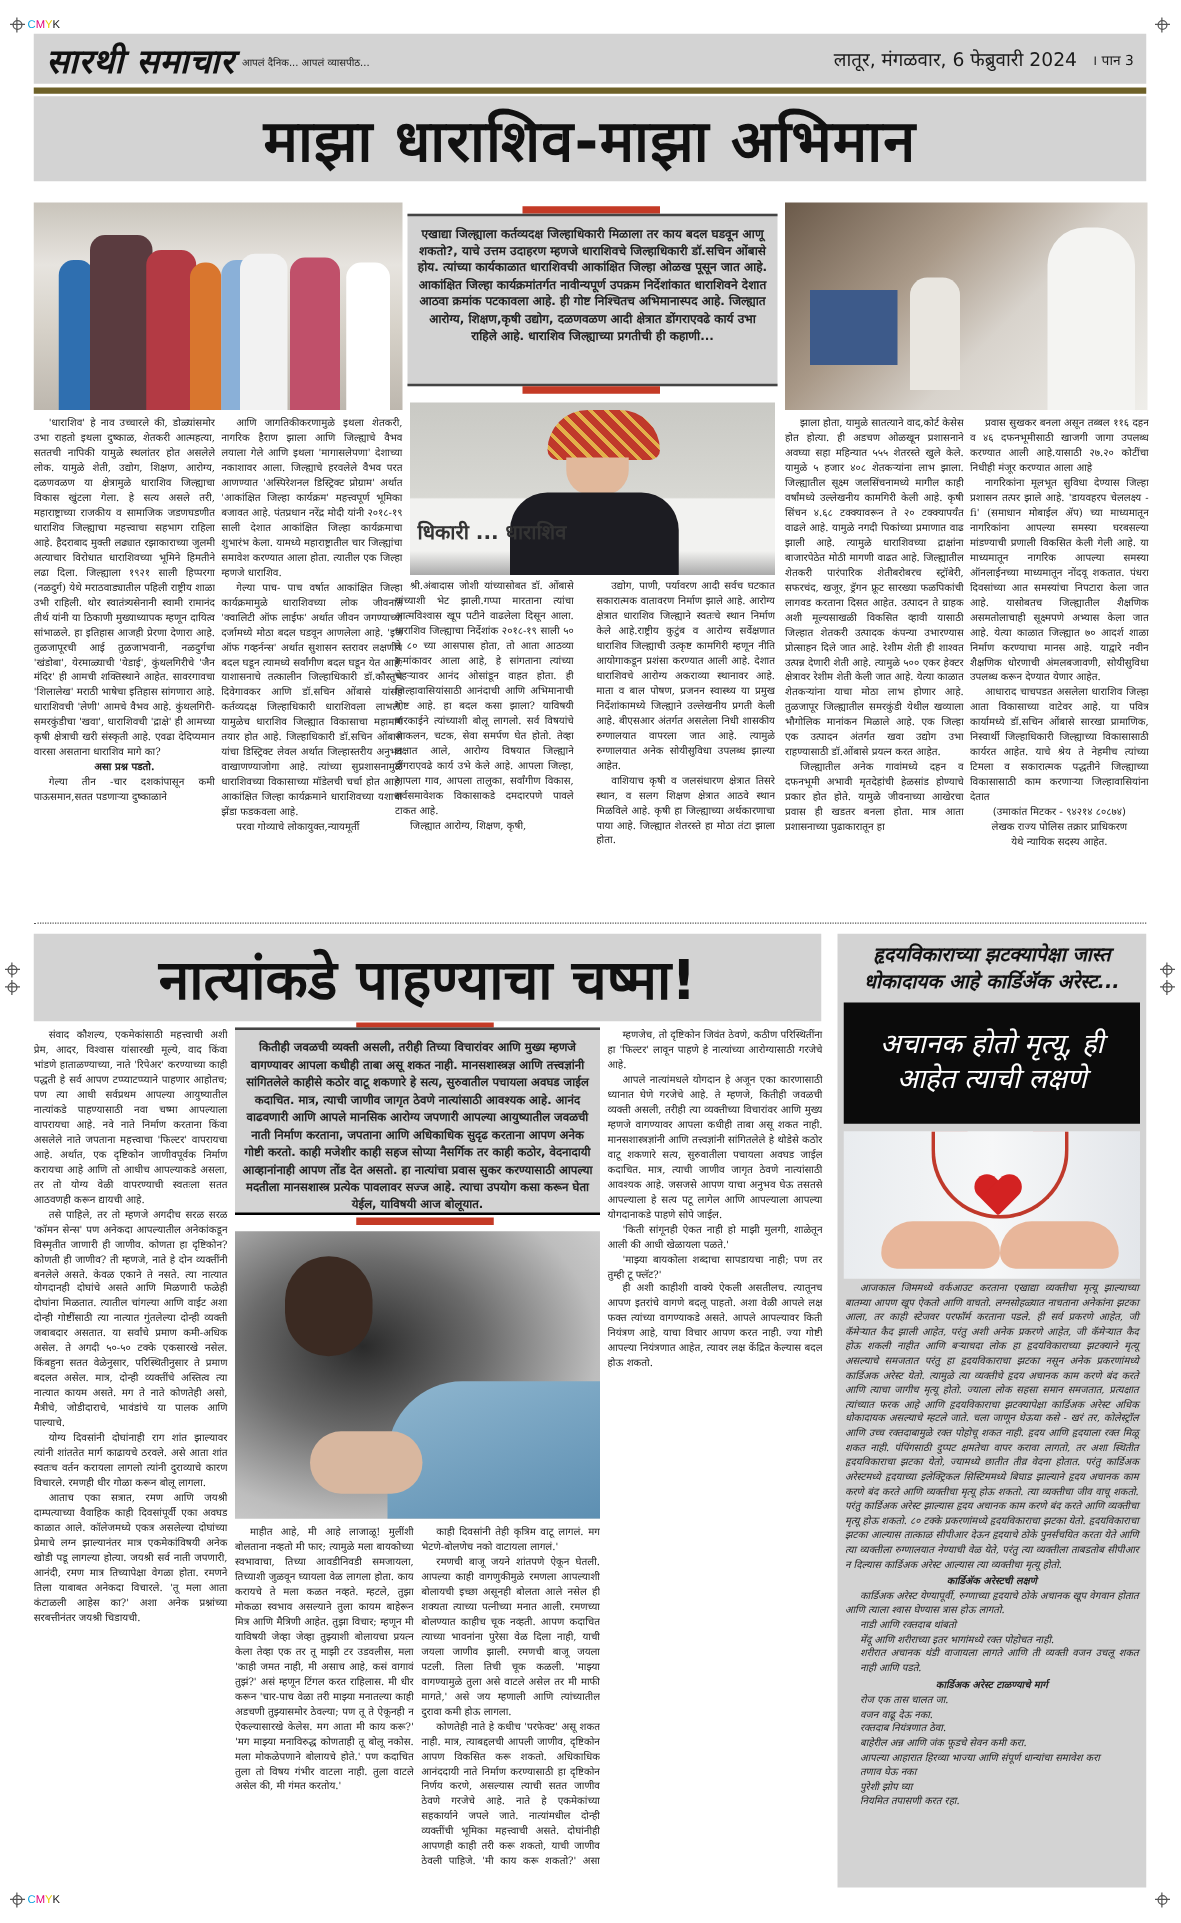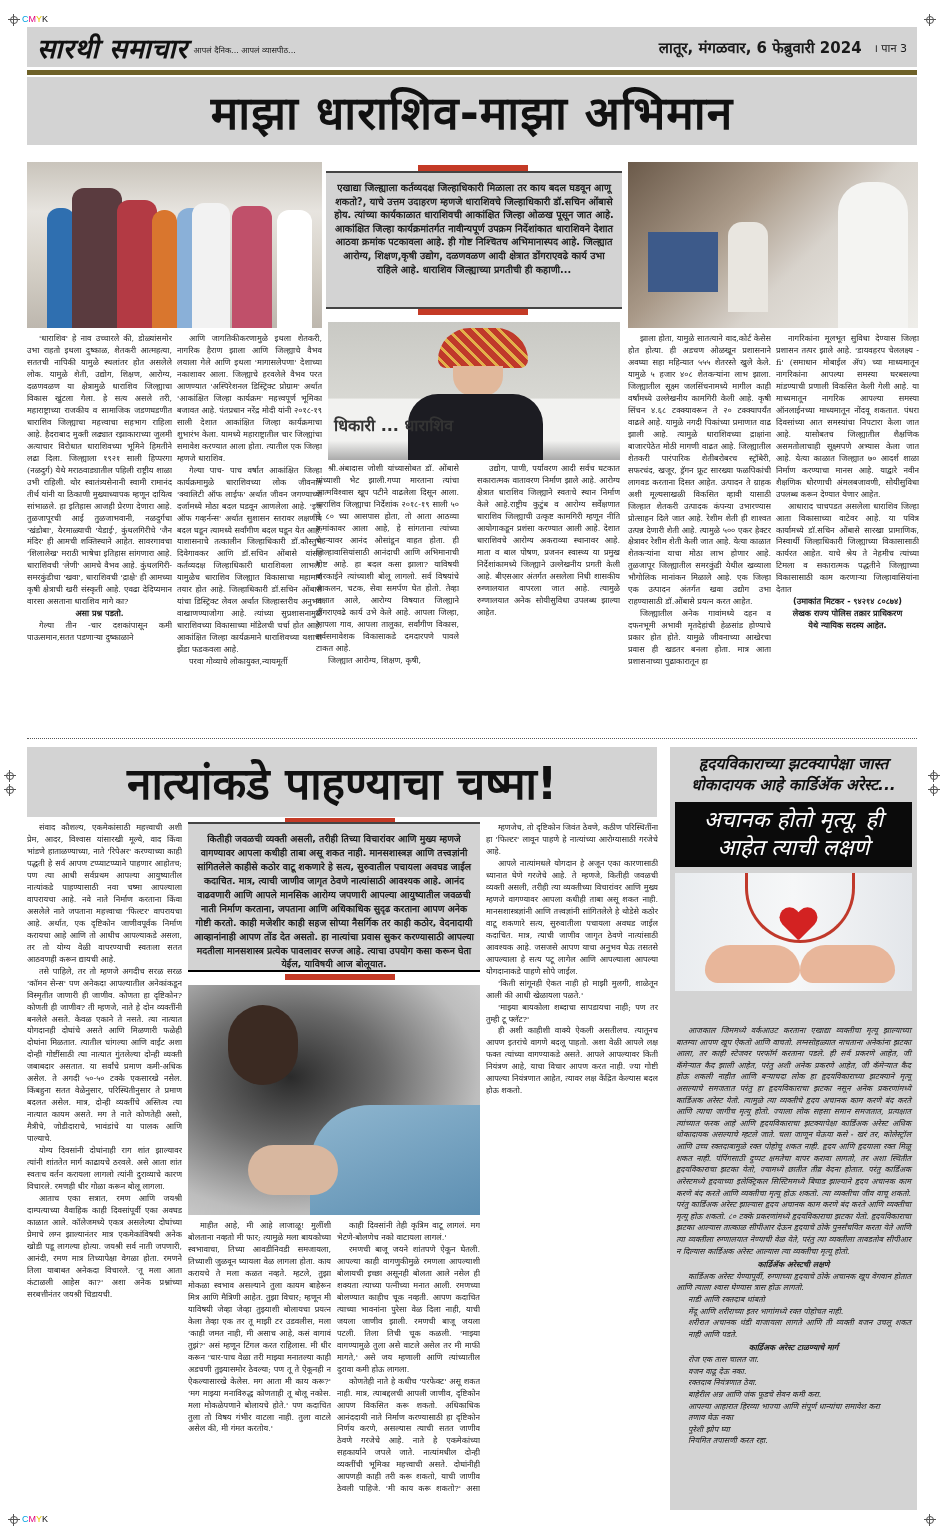--- a/index.html
+++ b/index.html
@@ -14,7 +14,7 @@
   .masthead { position: absolute; left: 27px; top: 27px; width: 890px; height: 40px; background: #d3d3d3; display: flex; align-items: center; padding: 0 10px; }
   .masthead .brand { font-family: "DejaVu Sans", sans-serif; font-weight: bold; font-size: 27px; color: #111; letter-spacing: 0.5px; font-style: italic; }
   .masthead .tagline { font-size: 8px; margin-left: 6px; margin-top: 5px; }
-  .masthead .dateline { margin-left: auto; font-size: 15px; font-weight: bold; font-family: "DejaVu Sans", sans-serif; }
+  .masthead .dateline { margin-left: auto; font-size: 15px; font-weight: normal; font-family: "DejaVu Sans", sans-serif; }
   .masthead .pg { font-size: 11px; margin-left: 12px; font-weight: normal; }
   .olive-rule { position: absolute; left: 27px; top: 70px; width: 890px; height: 5px; background: #6e6128; }
 

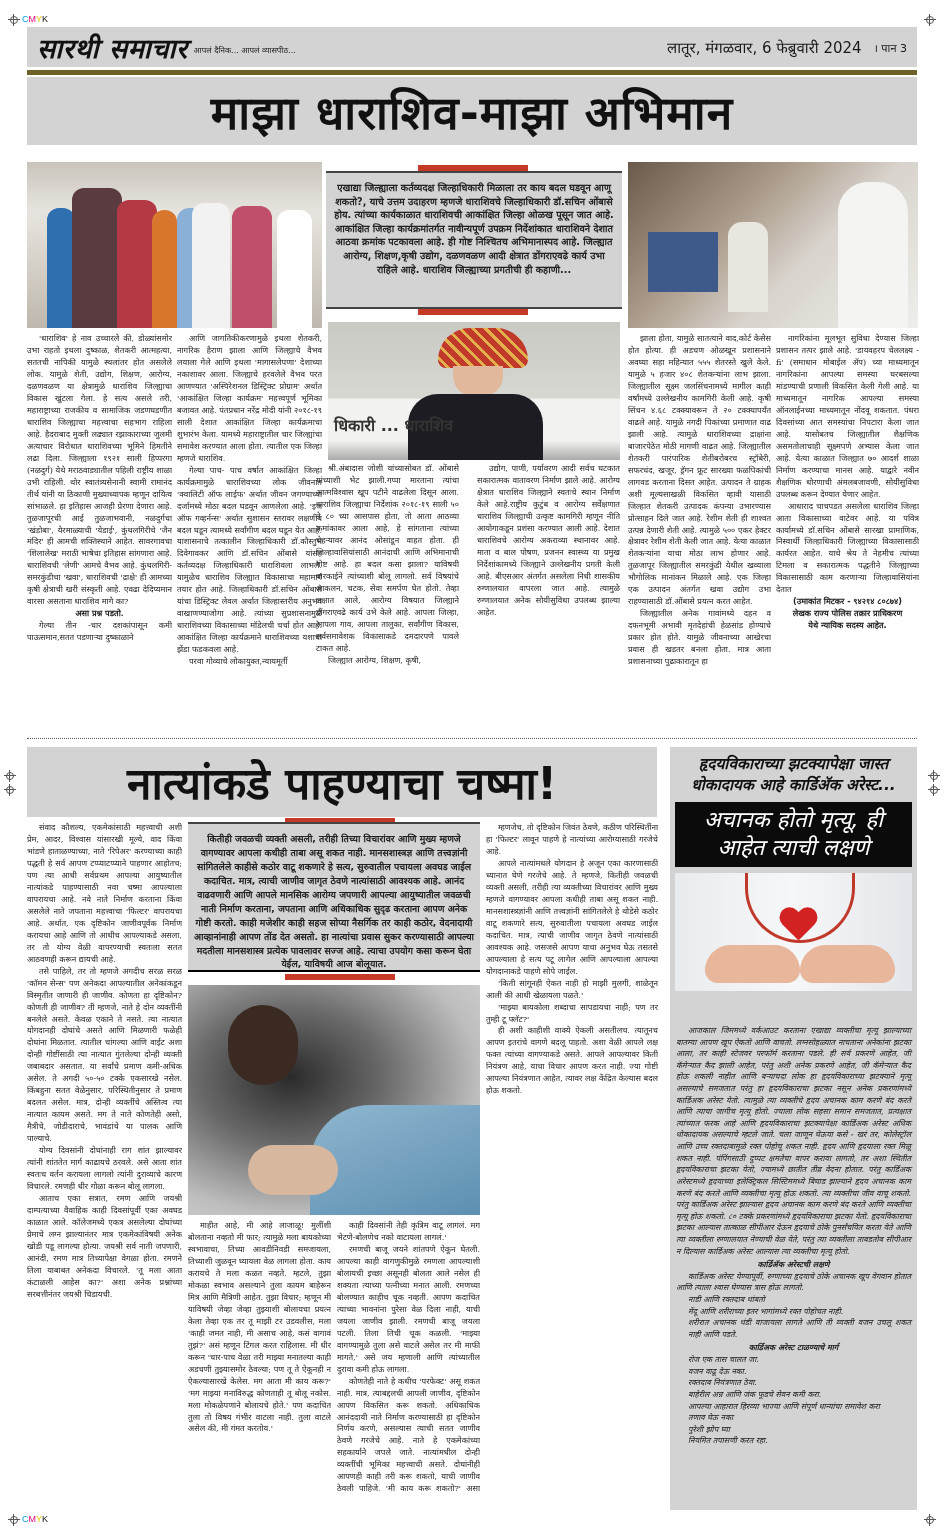--- a/index.html
+++ b/index.html
@@ -152,6 +152,7 @@
   <p>जिल्ह्यातील अनेक गावांमध्ये दहन व दफनभूमी अभावी मृतदेहांची हेळसांड होण्याचे प्रकार होत होते. यामुळे जीवनाच्या आखेरचा प्रवास ही खडतर बनला होता. मात्र आता प्रशासनाच्या पुढाकारातून हा</p>
 </div>
 <div class="col" style="left:776px;top:333px;width:143px;height:400px;">
+  <p>प्रवास सुखकर बनला असून तब्बल ११६ दहन व ४६ दफनभूमीसाठी खाजगी जागा उपलब्ध करण्यात आली आहे.यासाठी २७.२० कोटींचा निधीही मंजूर करण्यात आला आहे</p>
   <p>नागरिकांना मूलभूत सुविधा देण्यास जिल्हा प्रशासन तत्पर झाले आहे. 'डायवहरप चेललक्ष्य -fi' (समाधान मोबाईल ॲप) च्या माध्यमातून नागरिकांना आपल्या समस्या घरबसल्या मांडण्याची प्रणाली विकसित केली गेली आहे. या माध्यमातून नागरिक आपल्या समस्या ऑनलाईनच्या माध्यमातून नोंदवू शकतात. पंधरा दिवसांच्या आत समस्यांचा निपटारा केला जात आहे. यासोबतच जिल्ह्यातील शैक्षणिक असमतोलाचाही सूक्ष्मपणे अभ्यास केला जात आहे. येत्या काळात जिल्ह्यात ७० आदर्श शाळा निर्माण करण्याचा मानस आहे. याद्वारे नवीन शैक्षणिक धोरणाची अंमलबजावणी, सोयीसुविधा उपलब्ध करून देण्यात येणार आहेत.</p>
   <p>आधाराद चाचपडत असलेला धाराशिव जिल्हा आता विकासाच्या वाटेवर आहे. या पवित्र कार्यामध्ये डॉ.सचिन ओंबासे सारखा प्रामाणिक, निस्वार्थी जिल्हाधिकारी जिल्ह्याच्या विकासासाठी कार्यरत आहेत. याचे श्रेय ते नेहमीच त्यांच्या टिमला व सकारात्मक पद्धतीने जिल्ह्याच्या विकासासाठी काम करणाऱ्या जिल्हावासियांना देतात</p>
   <p class="sig">(उमाकांत मिटकर - ९४२१४ ८०८७४)</p>

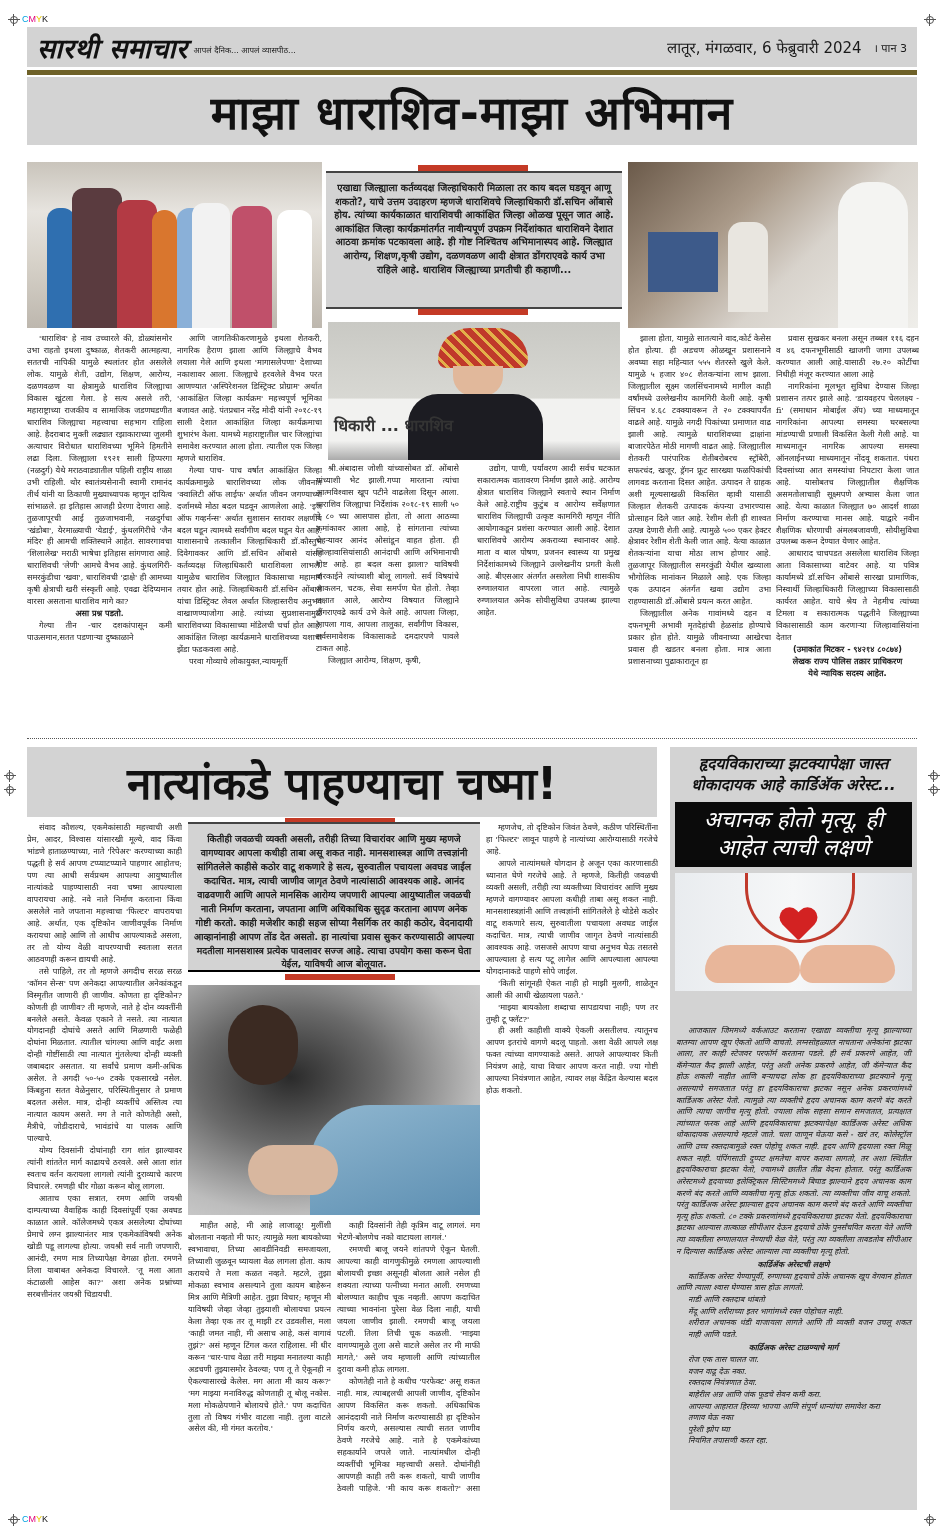--- a/index.html
+++ b/index.html
@@ -146,6 +146,7 @@
 </div>
 <div class="col" style="left:477px;top:463px;width:143px;height:270px;">
   <p>उद्योग, पाणी, पर्यावरण आदी सर्वच घटकात सकारात्मक वातावरण निर्माण झाले आहे. आरोग्य क्षेत्रात धाराशिव जिल्ह्याने स्वतःचे स्थान निर्माण केले आहे.राष्ट्रीय कुटुंब व आरोग्य सर्वेक्षणात धाराशिव जिल्ह्याची उत्कृष्ट कामगिरी म्हणून नीति आयोगाकडून प्रशंसा करण्यात आली आहे. देशात धाराशिवचे आरोग्य अकराव्या स्थानावर आहे. माता व बाल पोषण, प्रजनन स्वास्थ्य या प्रमुख निर्देशांकामध्ये जिल्ह्याने उल्लेखनीय प्रगती केली आहे. बीएसआर अंतर्गत असलेला निधी शासकीय रुग्णालयात वापरला जात आहे. त्यामुळे रुग्णालयात अनेक सोयीसुविधा उपलब्ध झाल्या आहेत.</p>
+  <p>वाशियाच कृषी व जलसंधारण क्षेत्रात तिसरे स्थान, व सलग शिक्षण क्षेत्रात आठवे स्थान मिळविले आहे. कृषी हा जिल्ह्याच्या अर्थकारणाचा पाया आहे. जिल्ह्यात शेतरस्ते हा मोठा तंटा झाला होता.</p>
 </div>
 <div class="col" style="left:628px;top:333px;width:143px;height:400px;">
   <p>झाला होता, यामुळे सातत्याने वाद,कोर्ट केसेस होत होत्या. ही अडचण ओळखून प्रशासनाने अवघ्या सहा महिन्यात ५५५ शेतरस्ते खुले केले. यामुळे ५ हजार ४०८ शेतकऱ्यांना लाभ झाला. जिल्ह्यातील सूक्ष्म जलसिंचनामध्ये मागील काही वर्षांमध्ये उल्लेखनीय कामगिरी केली आहे. कृषी सिंचन ४.६८ टक्क्यावरून ते २० टक्क्यापर्यंत वाढले आहे. यामुळे नगदी पिकांच्या प्रमाणात वाढ झाली आहे. त्यामुळे धाराशिवच्या द्राक्षांना बाजारपेठेत मोठी मागणी वाढत आहे. जिल्ह्यातील शेतकरी पारंपारिक शेतीबरोबरच स्ट्रॉबेरी, सफरचंद, खजूर, ड्रॅगन फ्रूट सारख्या फळपिकांची लागवड करताना दिसत आहेत. उत्पादन ते ग्राहक अशी मूल्यसाखळी विकसित व्हावी यासाठी जिल्हात शेतकरी उत्पादक कंपन्या उभारण्यास प्रोत्साहन दिले जात आहे. रेशीम शेती ही शाश्वत उत्पन्न देणारी शेती आहे. त्यामुळे ५०० एकर हेक्टर क्षेत्रावर रेशीम शेती केली जात आहे. येत्या काळात शेतकऱ्यांना याचा मोठा लाभ होणार आहे. तुळजापूर जिल्ह्यातील समरकुंडी येथील खव्याला भौगोलिक मानांकन मिळाले आहे. एक जिल्हा एक उत्पादन अंतर्गत खवा उद्योग उभा राहण्यासाठी डॉ.ओंबासे प्रयत्न करत आहेत.</p>

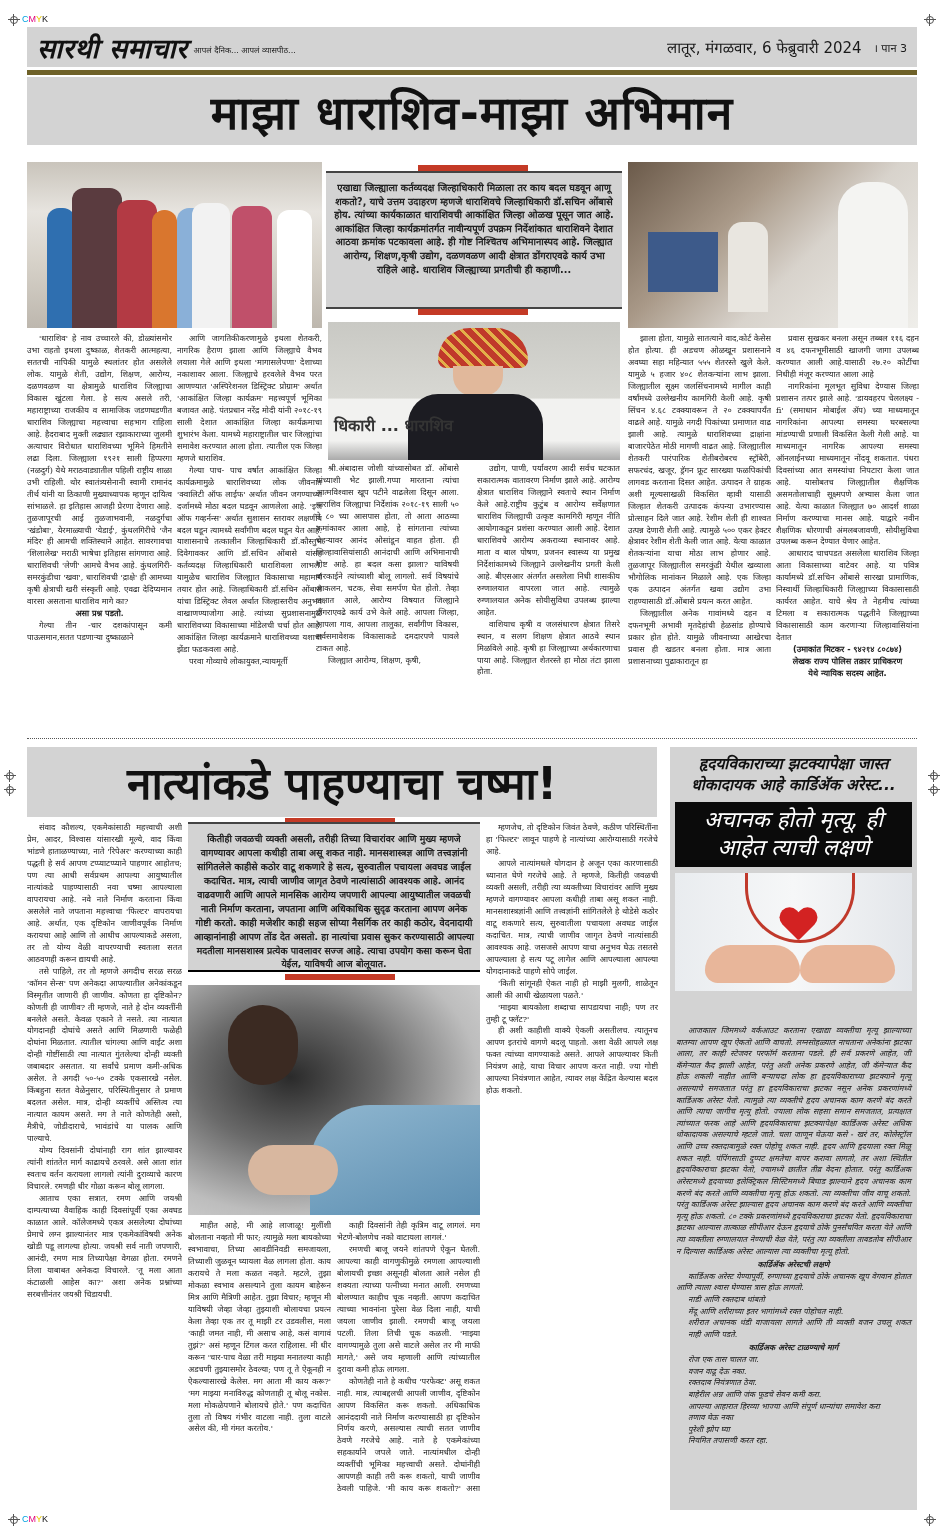--- a/index.html
+++ b/index.html
@@ -33,7 +33,7 @@
   .col { position: absolute; font-size: 8.1px; line-height: 1.48; text-align: justify; color: #222; overflow: hidden; font-family: "DejaVu Serif", serif; }
   .col p { text-indent: 12px; }
   .col .center { text-align: center; font-weight: bold; text-indent: 0; }
-  .col .sig { text-align: center; font-weight: bold; text-indent: 0; font-family: "DejaVu Sans", sans-serif; }
+  .col .sig { text-align: center; font-weight: normal; text-indent: 0; font-family: "DejaVu Sans", sans-serif; }
   .dotted { position: absolute; left: 27px; top: 738px; width: 890px; border-top: 1px dotted #555; }
 
   .headline2 { position: absolute; left: 27px; top: 747px; width: 630px; height: 70px; background: #d3d3d3; display: flex; align-items: center; justify-content: center; }

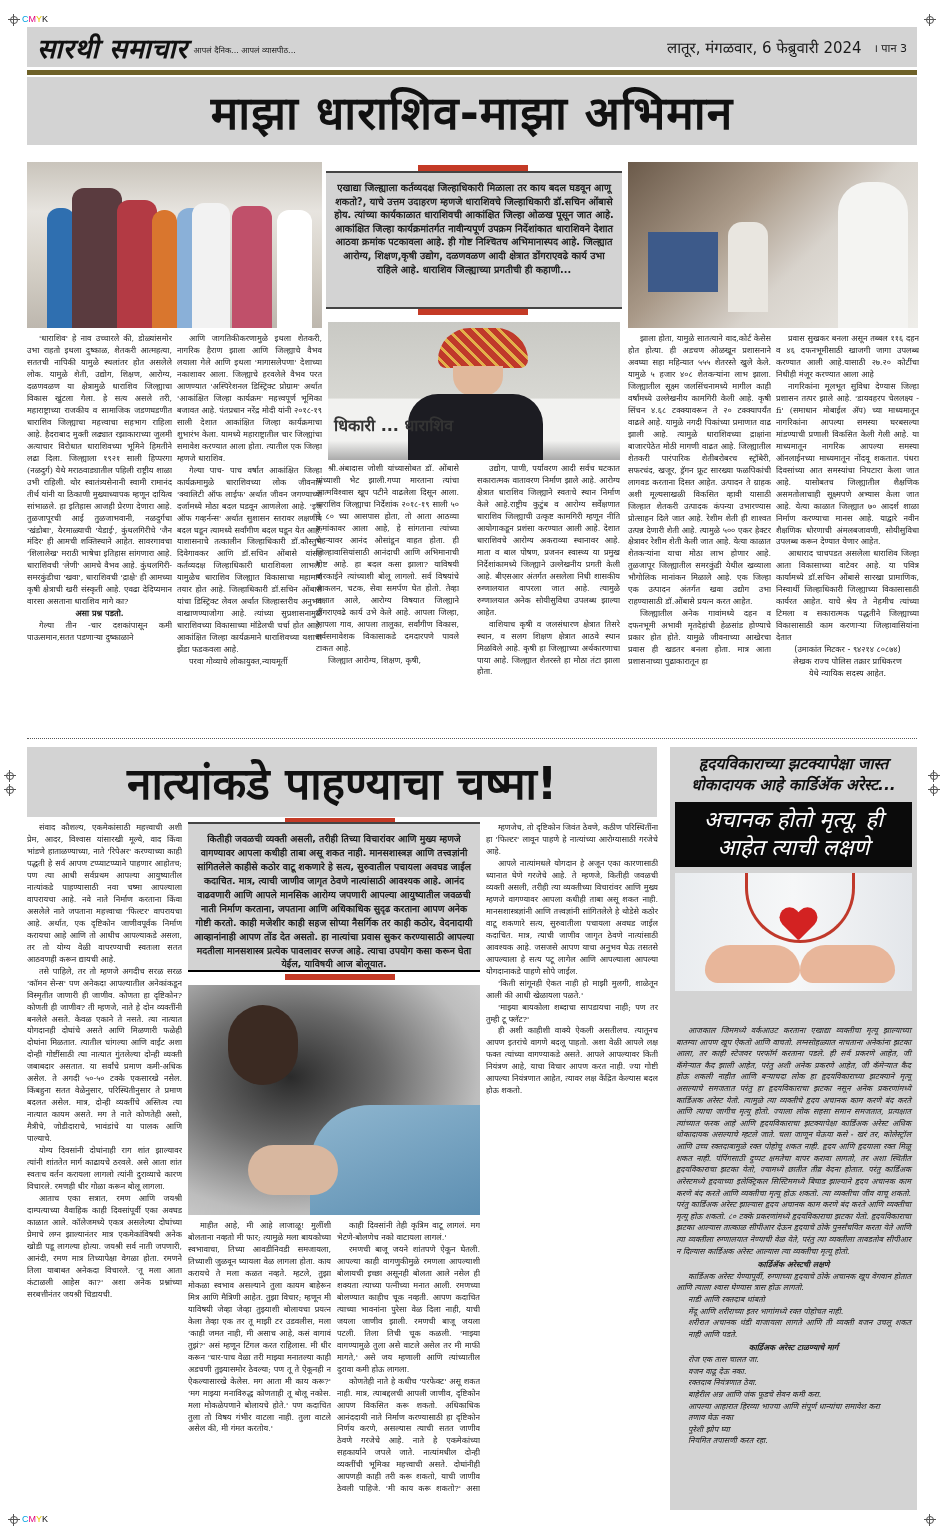--- a/index.html
+++ b/index.html
@@ -45,7 +45,7 @@
 
   .side { position: absolute; left: 670px; top: 747px; width: 247px; height: 763px; background: #d3d3d3; font-style: italic; }
   .side .kicker { text-align: center; font-size: 15.5px; font-weight: bold; line-height: 1.35; padding-top: 7px; color: #111; }
-  .side .blackbox { margin: 6px 5px 0 5px; background: #0b0b0b; color: #fff; text-align: center; font-size: 22px; line-height: 1.3; padding: 4px 4px; }
+  .side .blackbox { margin: 6px 5px 0 5px; background: #0b0b0b; color: #fff; text-align: center; font-size: 22px; line-height: 1.3; padding: 20px 4px; }
   .side .heart-photo { margin: 6px 5px 0 5px; height: 118px; position: relative; background: linear-gradient(90deg, #e9ecef 0%, #f6f7f8 50%, #e3e6ea 100%); overflow: hidden; }
   .heart-photo .steth { position: absolute; left: 70px; top: 0; width: 110px; height: 70px; border: 3px solid #c0392b; border-top: none; border-radius: 0 0 55px 55px; }
   .heart-photo .hand { position: absolute; bottom: 8px; width: 95px; height: 38px; background: #e8b69a; border-radius: 40px 40px 20px 20px; }

